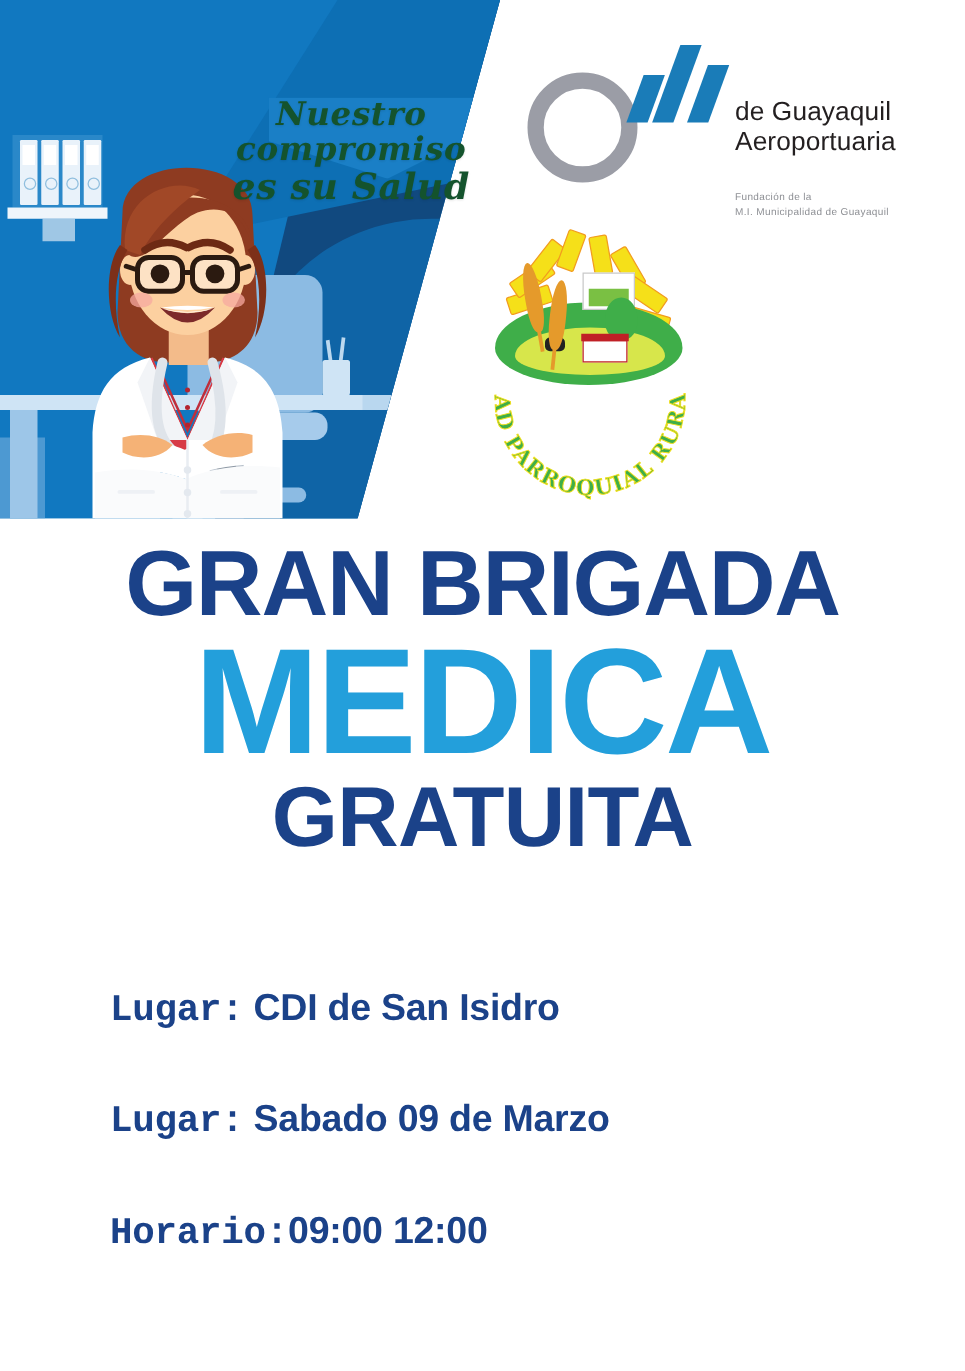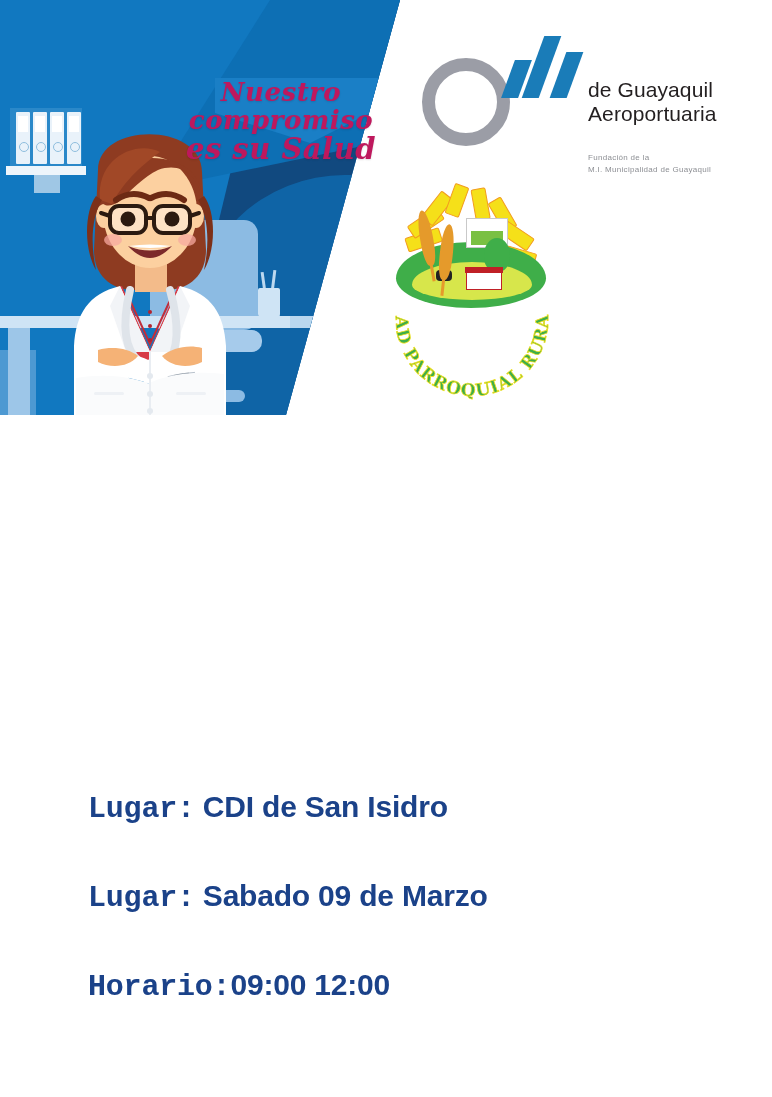--- a/index.html
+++ b/index.html
@@ -49,7 +49,7 @@
   
   .tagline{
     position:absolute;left:186px;top:78px;width:190px;
-    color:#be185d;text-align:center;
+    color:#14532d;text-align:center;
     font-family:"DejaVu Serif", serif;
     font-style:italic;font-weight:700;
     font-size:26px;line-height:1.08;

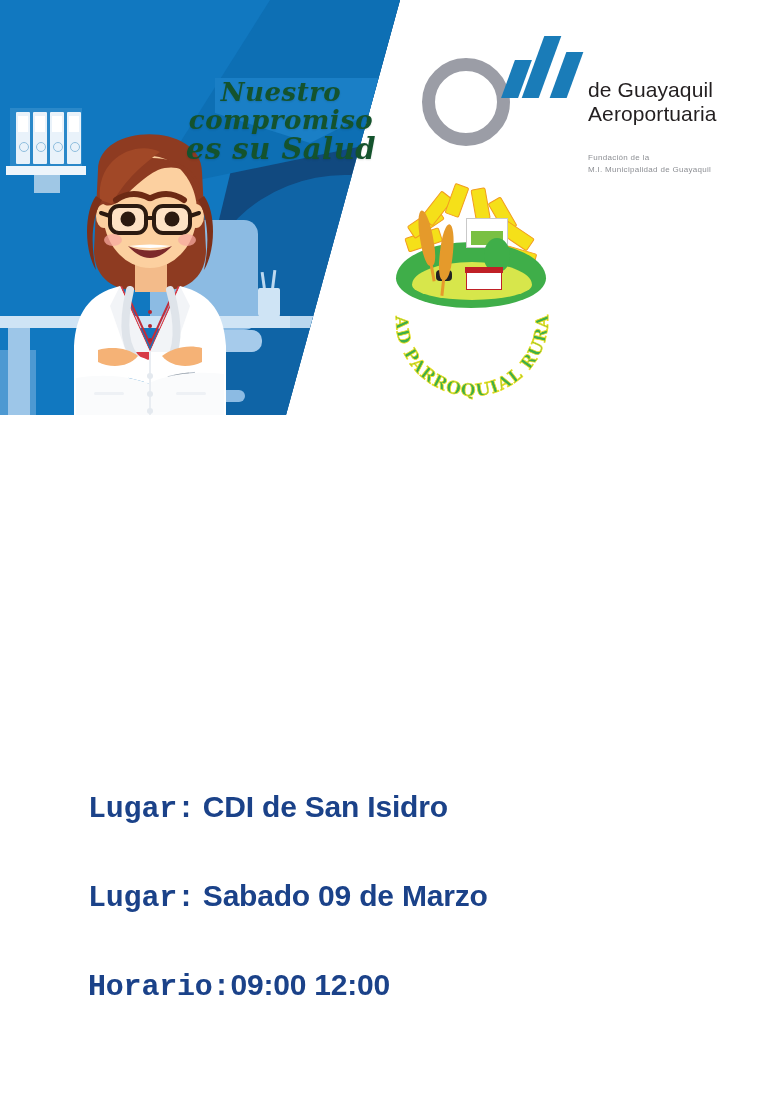--- a/index.html
+++ b/index.html
@@ -352,6 +352,11 @@
     </div>
   </div>
 
+  <div class="headline">
+    <div class="hl1">GRAN BRIGADA</div>
+    <div class="hl2">MEDICA</div>
+    <div class="hl3">GRATUITA</div>
+  </div>
 
   <div class="details">
     <div class="drow">

